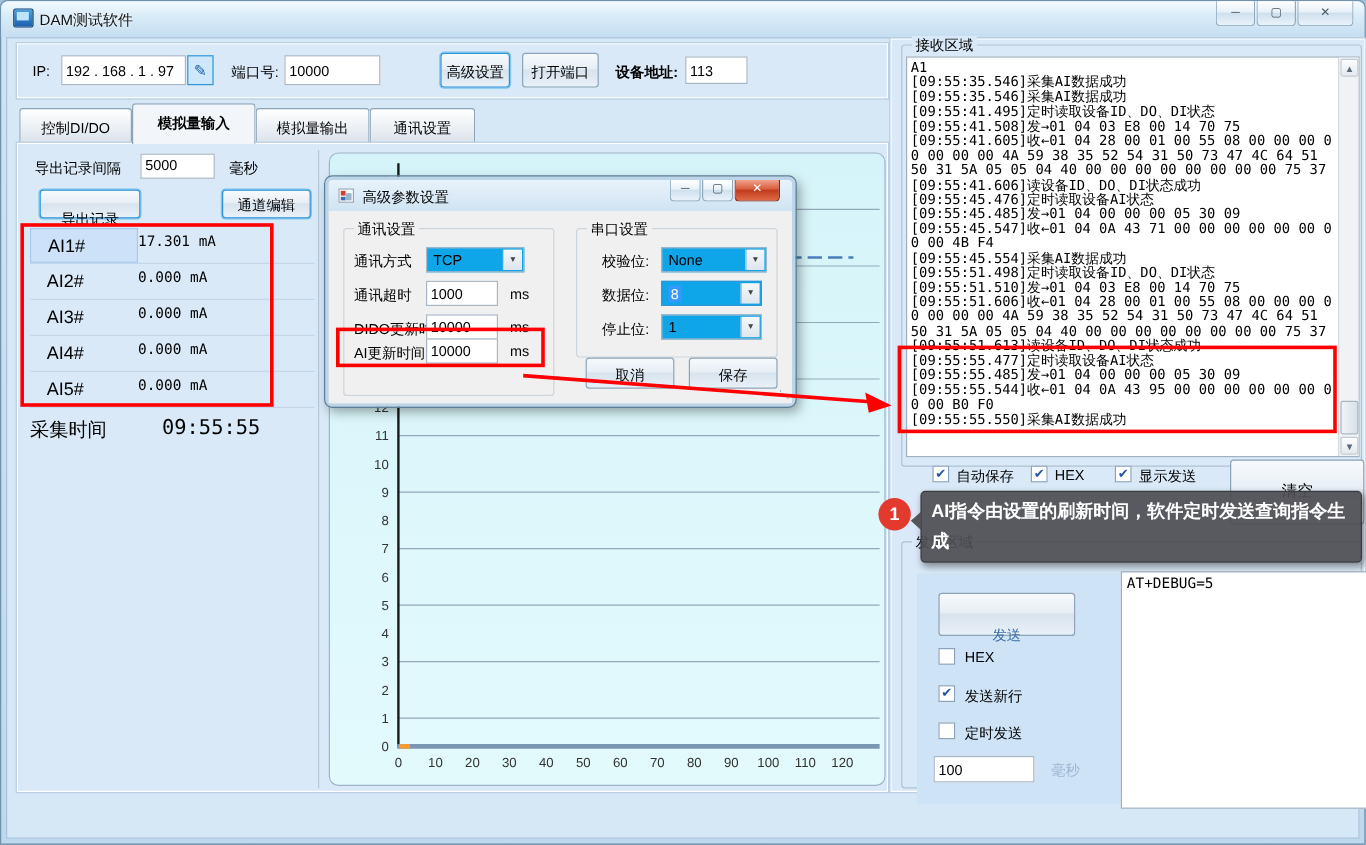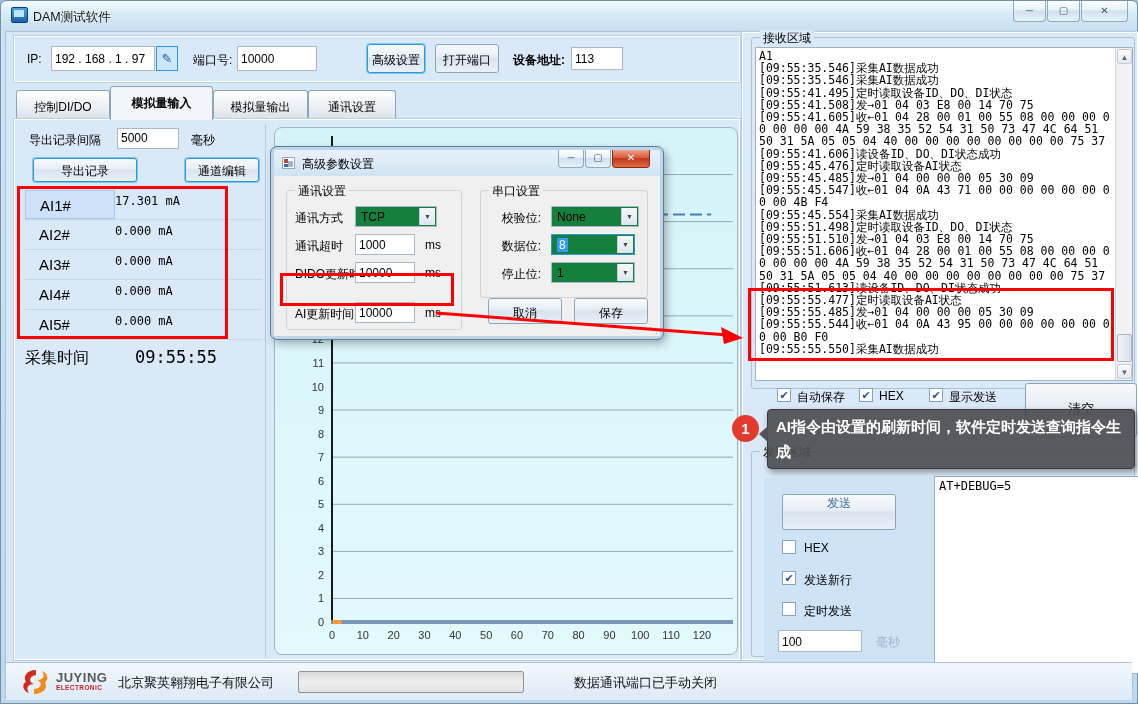--- a/index.html
+++ b/index.html
@@ -112,7 +112,7 @@
       <span class="lbl" style="position:absolute;left:14px;top:12px;">导出记录间隔</span>
       <span class="input" style="position:absolute;left:102px;top:8px;width:62px;height:21px;">5000</span>
       <span class="lbl" style="position:absolute;left:176px;top:12px;">毫秒</span>
-      <span class="btn focus" style="position:absolute;left:18px;top:38px;width:104px;height:24px;padding-top:4px;">导出记录</span>
+      <span class="btn focus" style="position:absolute;left:18px;top:38px;width:84px;height:24px;padding-top:16px;">导出记录</span>
       <span class="btn focus" style="position:absolute;left:170px;top:38px;width:74px;height:24px;padding-top:4px;">通道编辑</span>
 
       <div class="ai-table" id="ai-table">

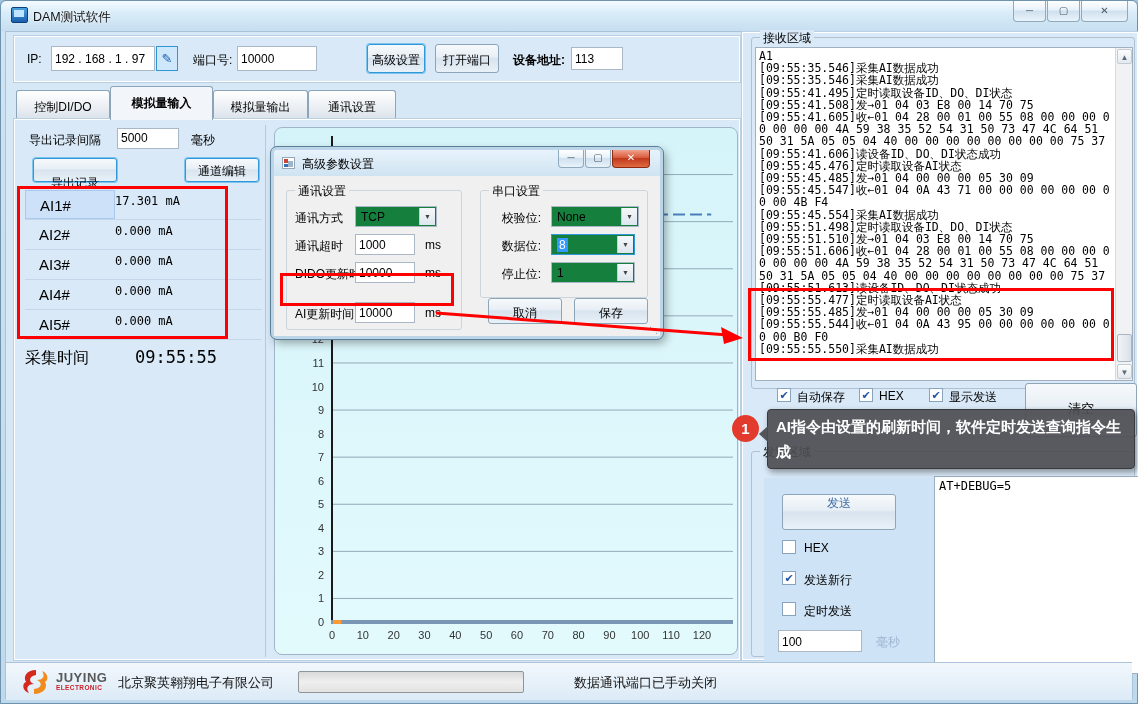--- a/index.html
+++ b/index.html
@@ -45,7 +45,7 @@
   .groupbox > .gb-label { position:absolute; top:-8px; left:8px; background:#f0f0f0; padding:0 3px; font-size:12px; color:#000; }
   .gb-label-blue { background:#d9e9f7 !important; }
   .drow { position:absolute; height:22px; font-size:12px; color:#000; }
-  .select { position:absolute; background:#15803d; border:1px solid #aab8c6; height:21px; font-size:12px; padding:3px 0 0 5px; }
+  .select { position:absolute; background:#0ea5e9; border:1px solid #aab8c6; height:21px; font-size:12px; padding:3px 0 0 5px; }
   .select .arrowbox { position:absolute; right:1px; top:1px; bottom:1px; width:16px; background:linear-gradient(#f5f8fa,#dde6ee); border-left:1px solid #c5d0da; font-size:7px; color:#444; text-align:center; line-height:18px; }
   .sel-highlight { background:#3399ff; color:#fff; padding:0 2px; }
   .dlg-btn { position:absolute; width:74px; height:26px; }

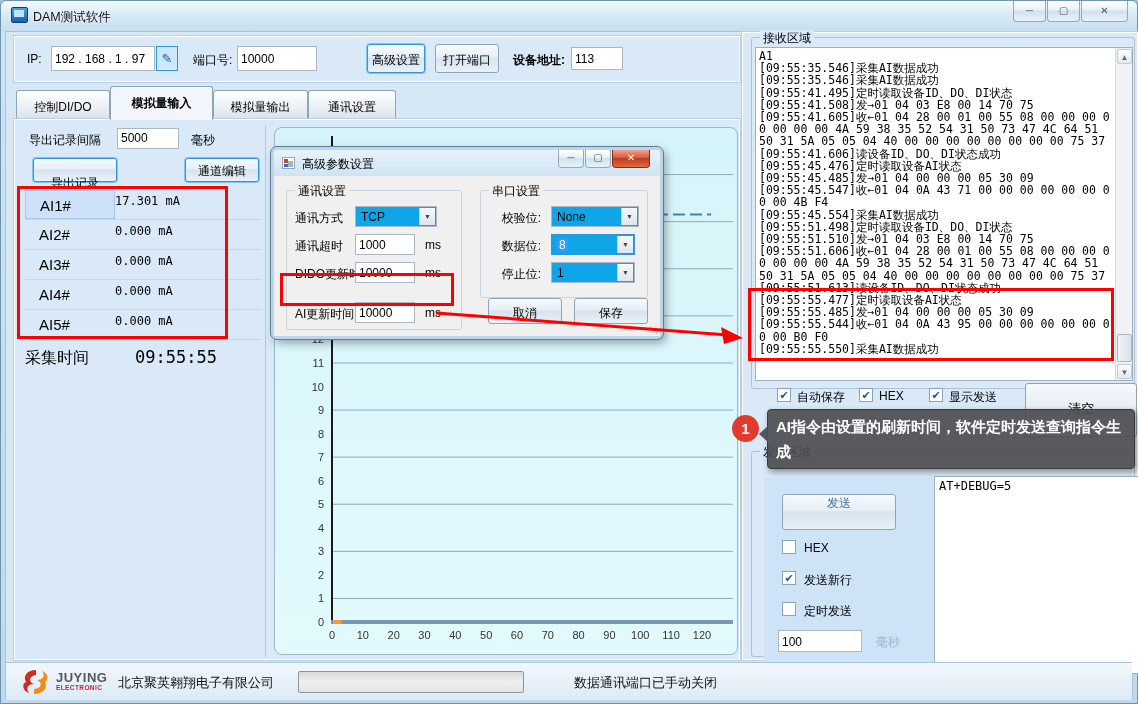--- a/index.html
+++ b/index.html
@@ -301,7 +301,7 @@
               <span class="input" style="position:absolute;left:60px;top:-3px;width:60px;height:21px;padding-top:3px;">10000</span>
               <span style="position:absolute;left:130px;top:1px;">ms</span>
             </div>
-            <div class="drow" style="left: 8px; top: 114px; width: 160px;">
+            <div class="drow" style="left: 8px; top: 94px; width: 160px;">
               <span style="position:absolute;left:0;top:1px;">AI更新时间</span>
               <span class="input" style="position:absolute;left:60px;top:-3px;width:60px;height:21px;padding-top:3px;">10000</span>
               <span style="position:absolute;left:130px;top:1px;">ms</span>

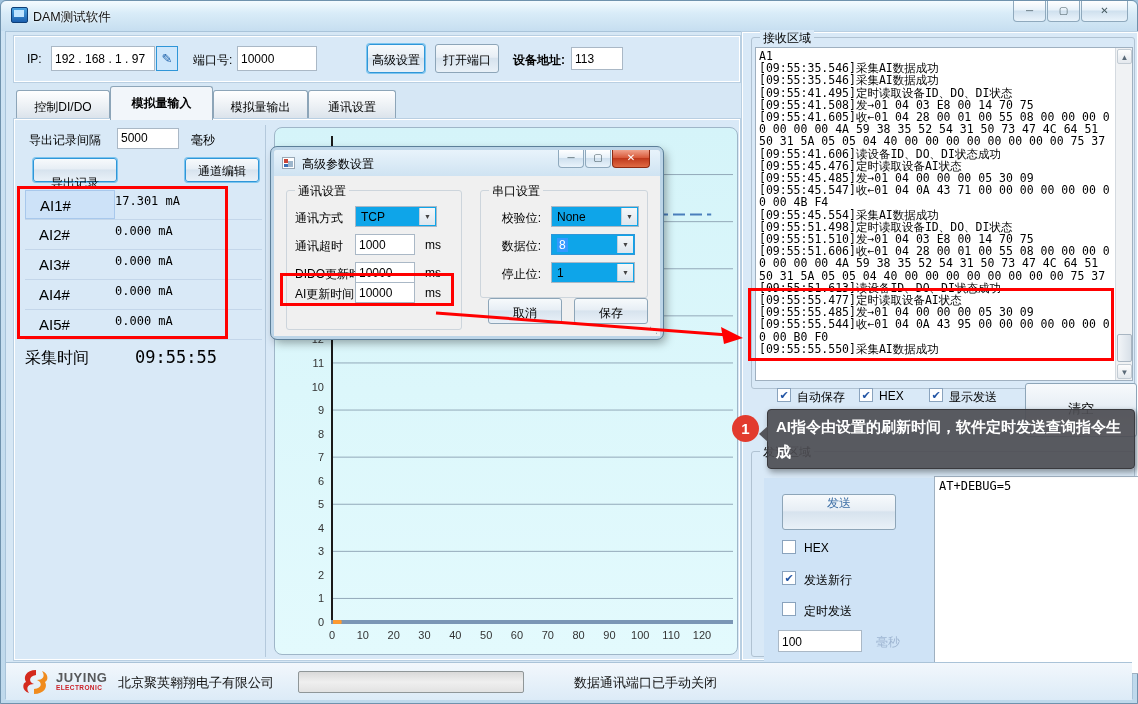--- a/index.html
+++ b/index.html
@@ -244,7 +244,7 @@
       <div class="groupbox" style="left:8px;top:418px;width:384px;height:206px;border-color:#b0c2d2;">
         <span class="gb-label gb-label-blue">发送区域</span>
         <div class="send-subpanel">
-          <span class="btn" style="position:absolute;left:18px;top:16px;width:114px;height:36px;padding-top:0;color:#3b6ea5;">发送</span>
+          <span class="btn" style="position:absolute;left:18px;top:16px;width:114px;height:36px;padding-top:26px;color:#3b6ea5;">发送</span>
           <span class="cb" style="left:18px;top:62px;"></span>
           <span class="cb-label" style="left:40px;top:63px;">HEX</span>
           <span class="cb" style="left:18px;top:93px;">✔</span>

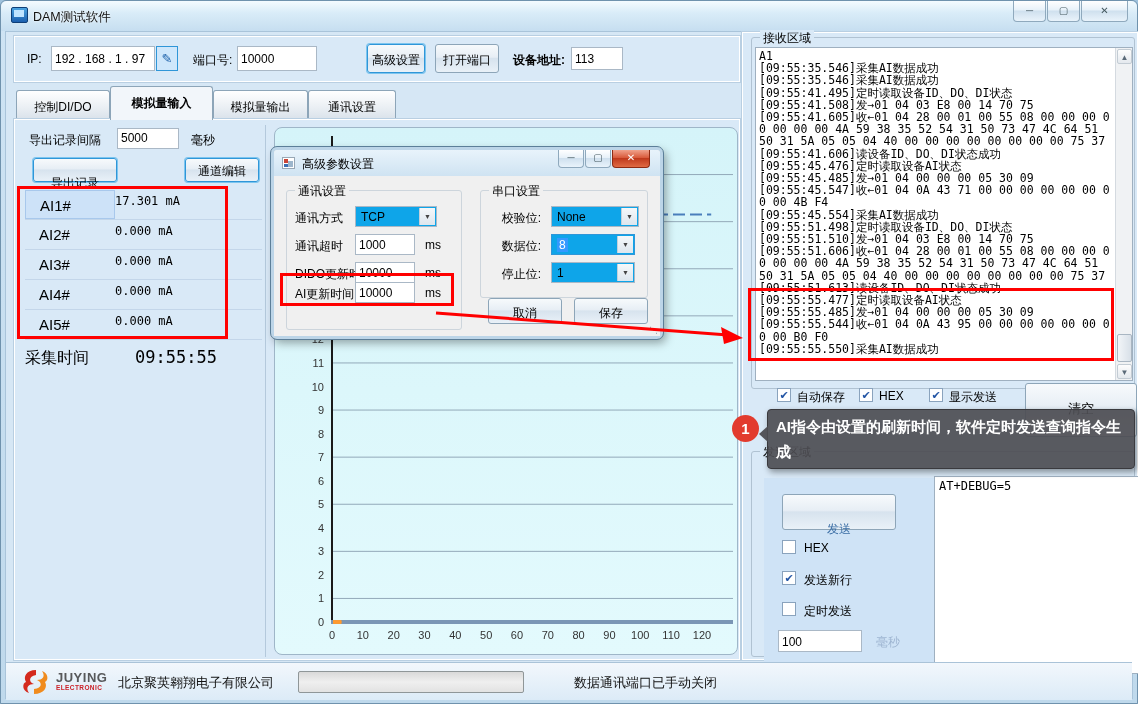--- a/index.html
+++ b/index.html
@@ -258,17 +258,6 @@
       </div>
     </div>
 
-    <div class="statusbar">
-      <svg style="position:absolute;left:14px;top:4px;" width="32" height="30" viewBox="0 0 32 30">
-        <path d="M16 3 C6 3 3 10 6 15 C2 16 2 24 9 26 C5 20 9 17 14 17 C9 16 8 9 16 8 Z" fill="#d42a1e"></path>
-        <path d="M14 27 C24 27 28 20 25 15 C29 13 28 6 22 4 C26 10 22 13 17 13 C22 15 23 21 14 22 Z" fill="#f08b1d"></path>
-      </svg>
-      <span style="position:absolute;left:50px;top:7px;font-size:13px;font-weight:bold;color:#57585a;letter-spacing:.5px;">JUYING</span>
-      <span style="position:absolute;left:50px;top:21px;font-size:6.5px;font-weight:bold;color:#cc2229;letter-spacing:.4px;">ELECTRONIC</span>
-      <span style="position:absolute;left:112px;top:11px;font-size:13px;color:#111;">北京聚英翱翔电子有限公司</span>
-      <div class="progress"></div>
-      <span style="position:absolute;left:568px;top:11px;font-size:13px;color:#111;">数据通讯端口已手动关闭</span>
-    </div>
   </div>
 
   <div class="dialog">

